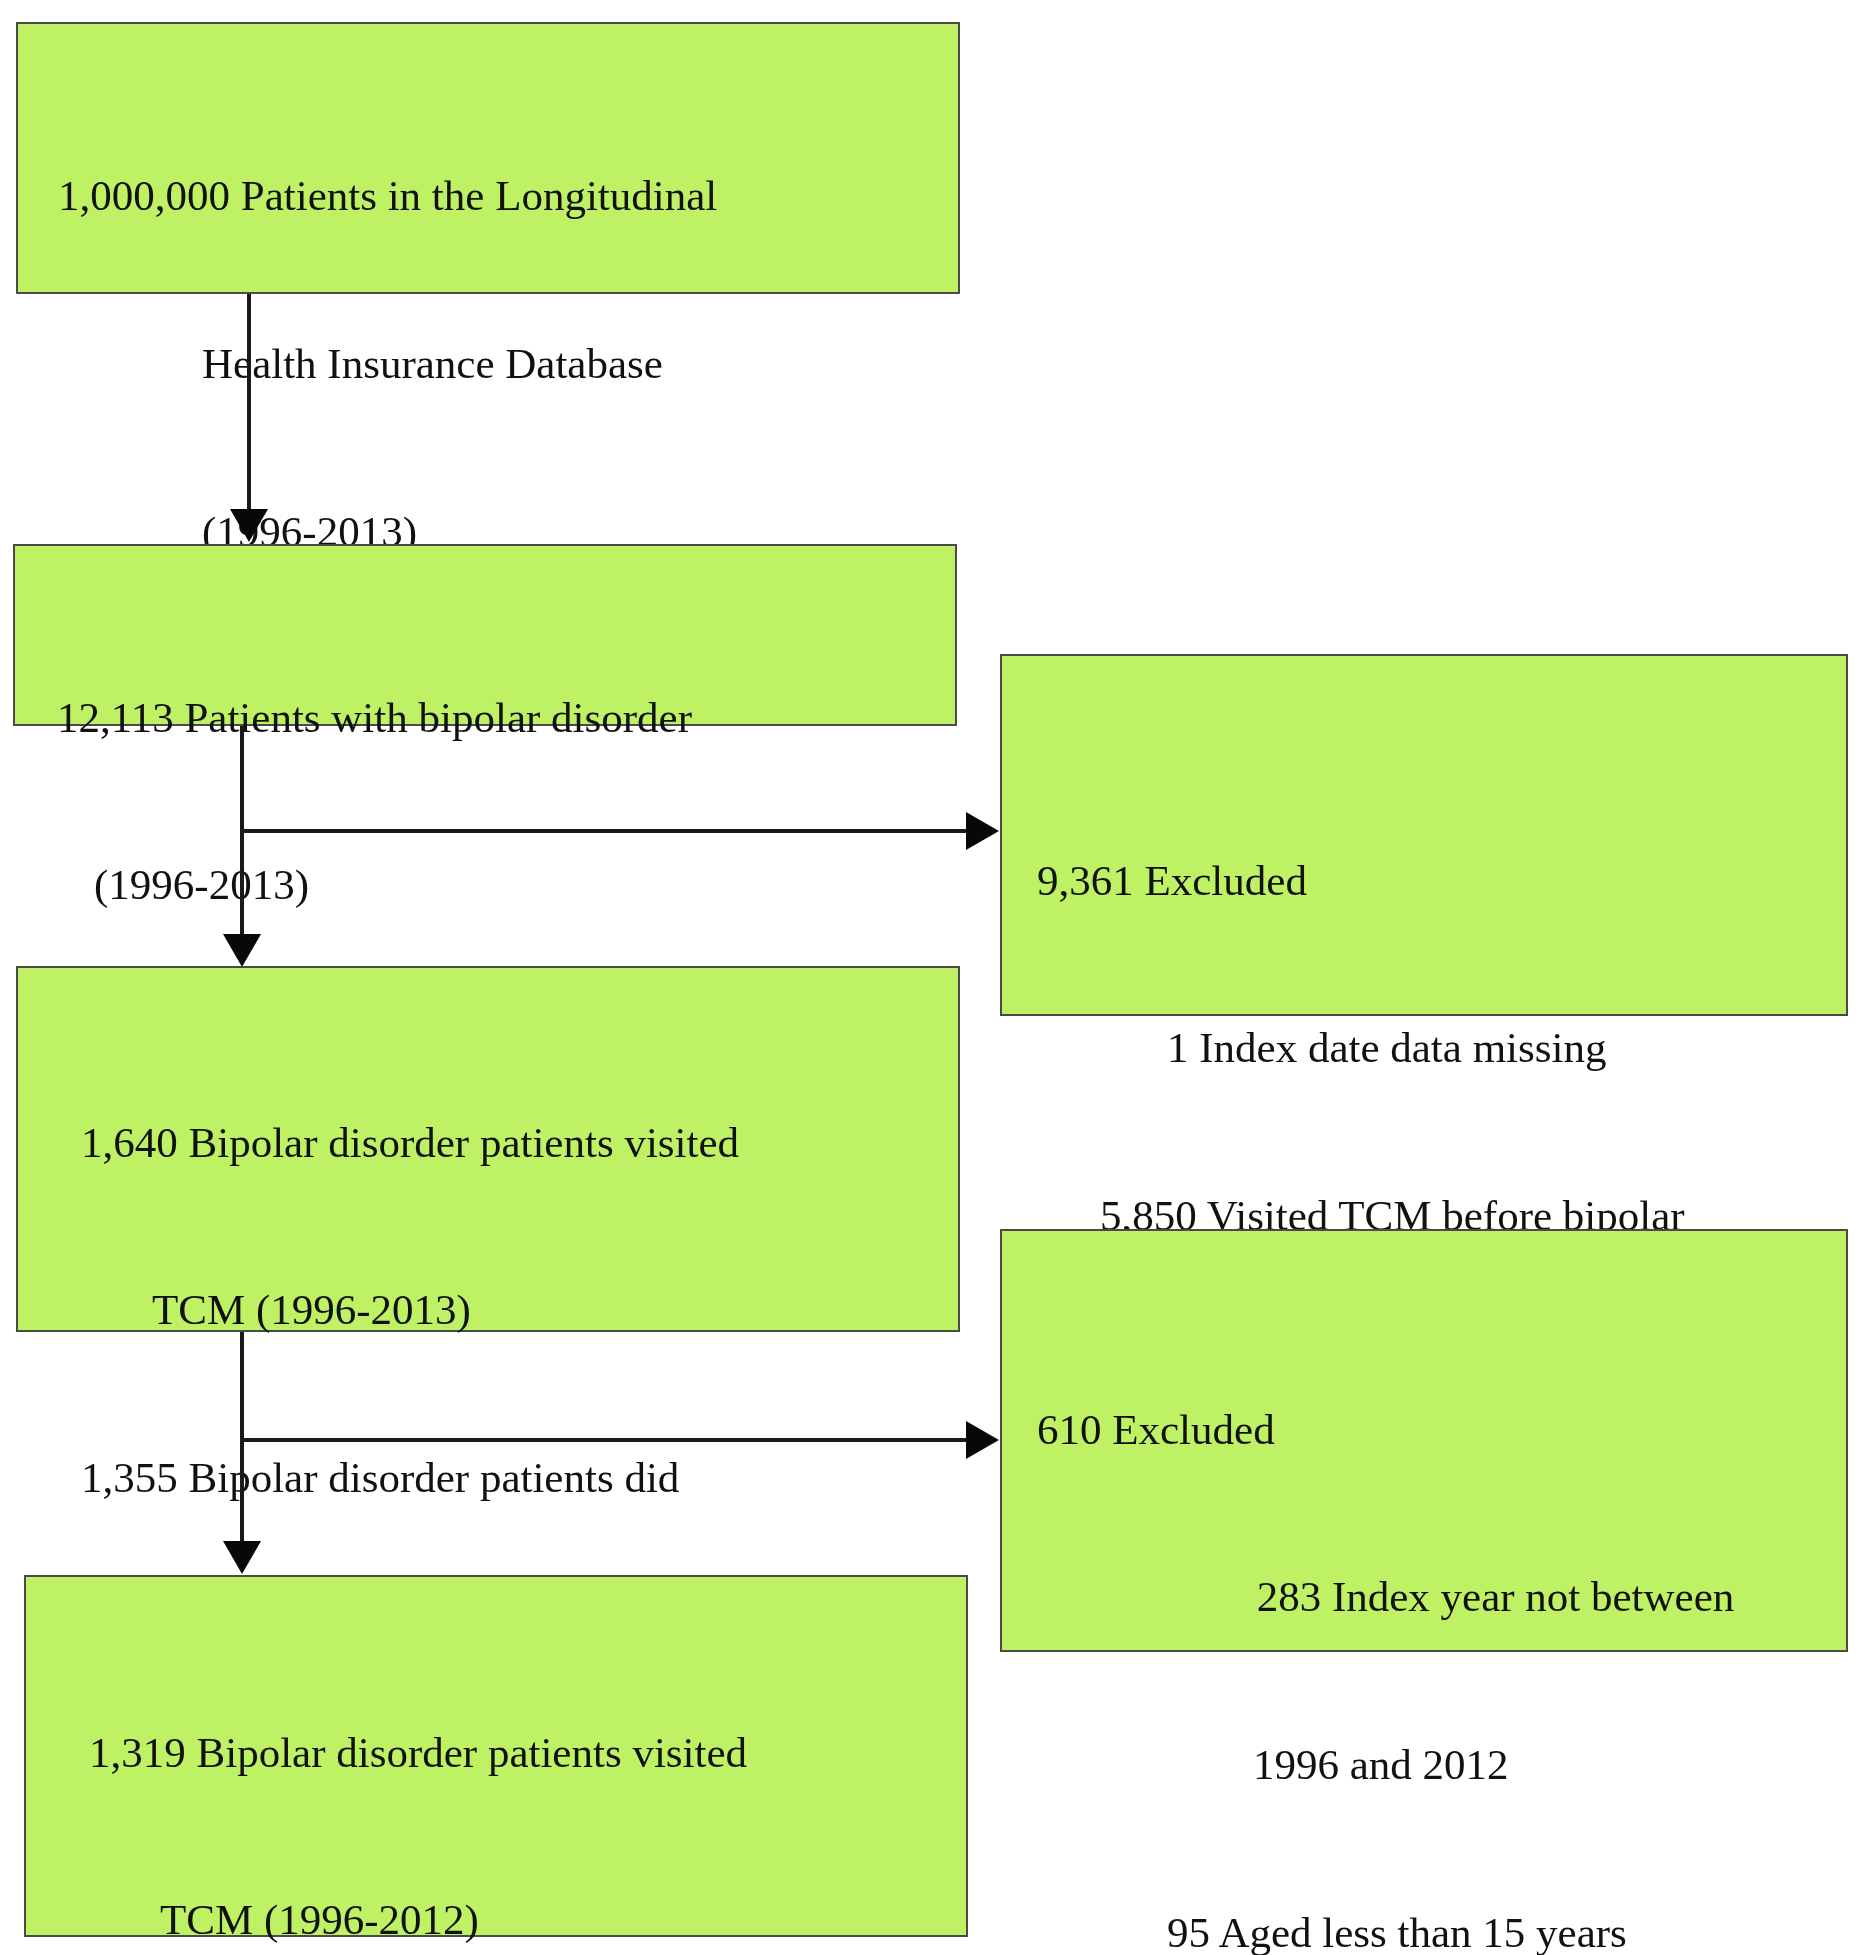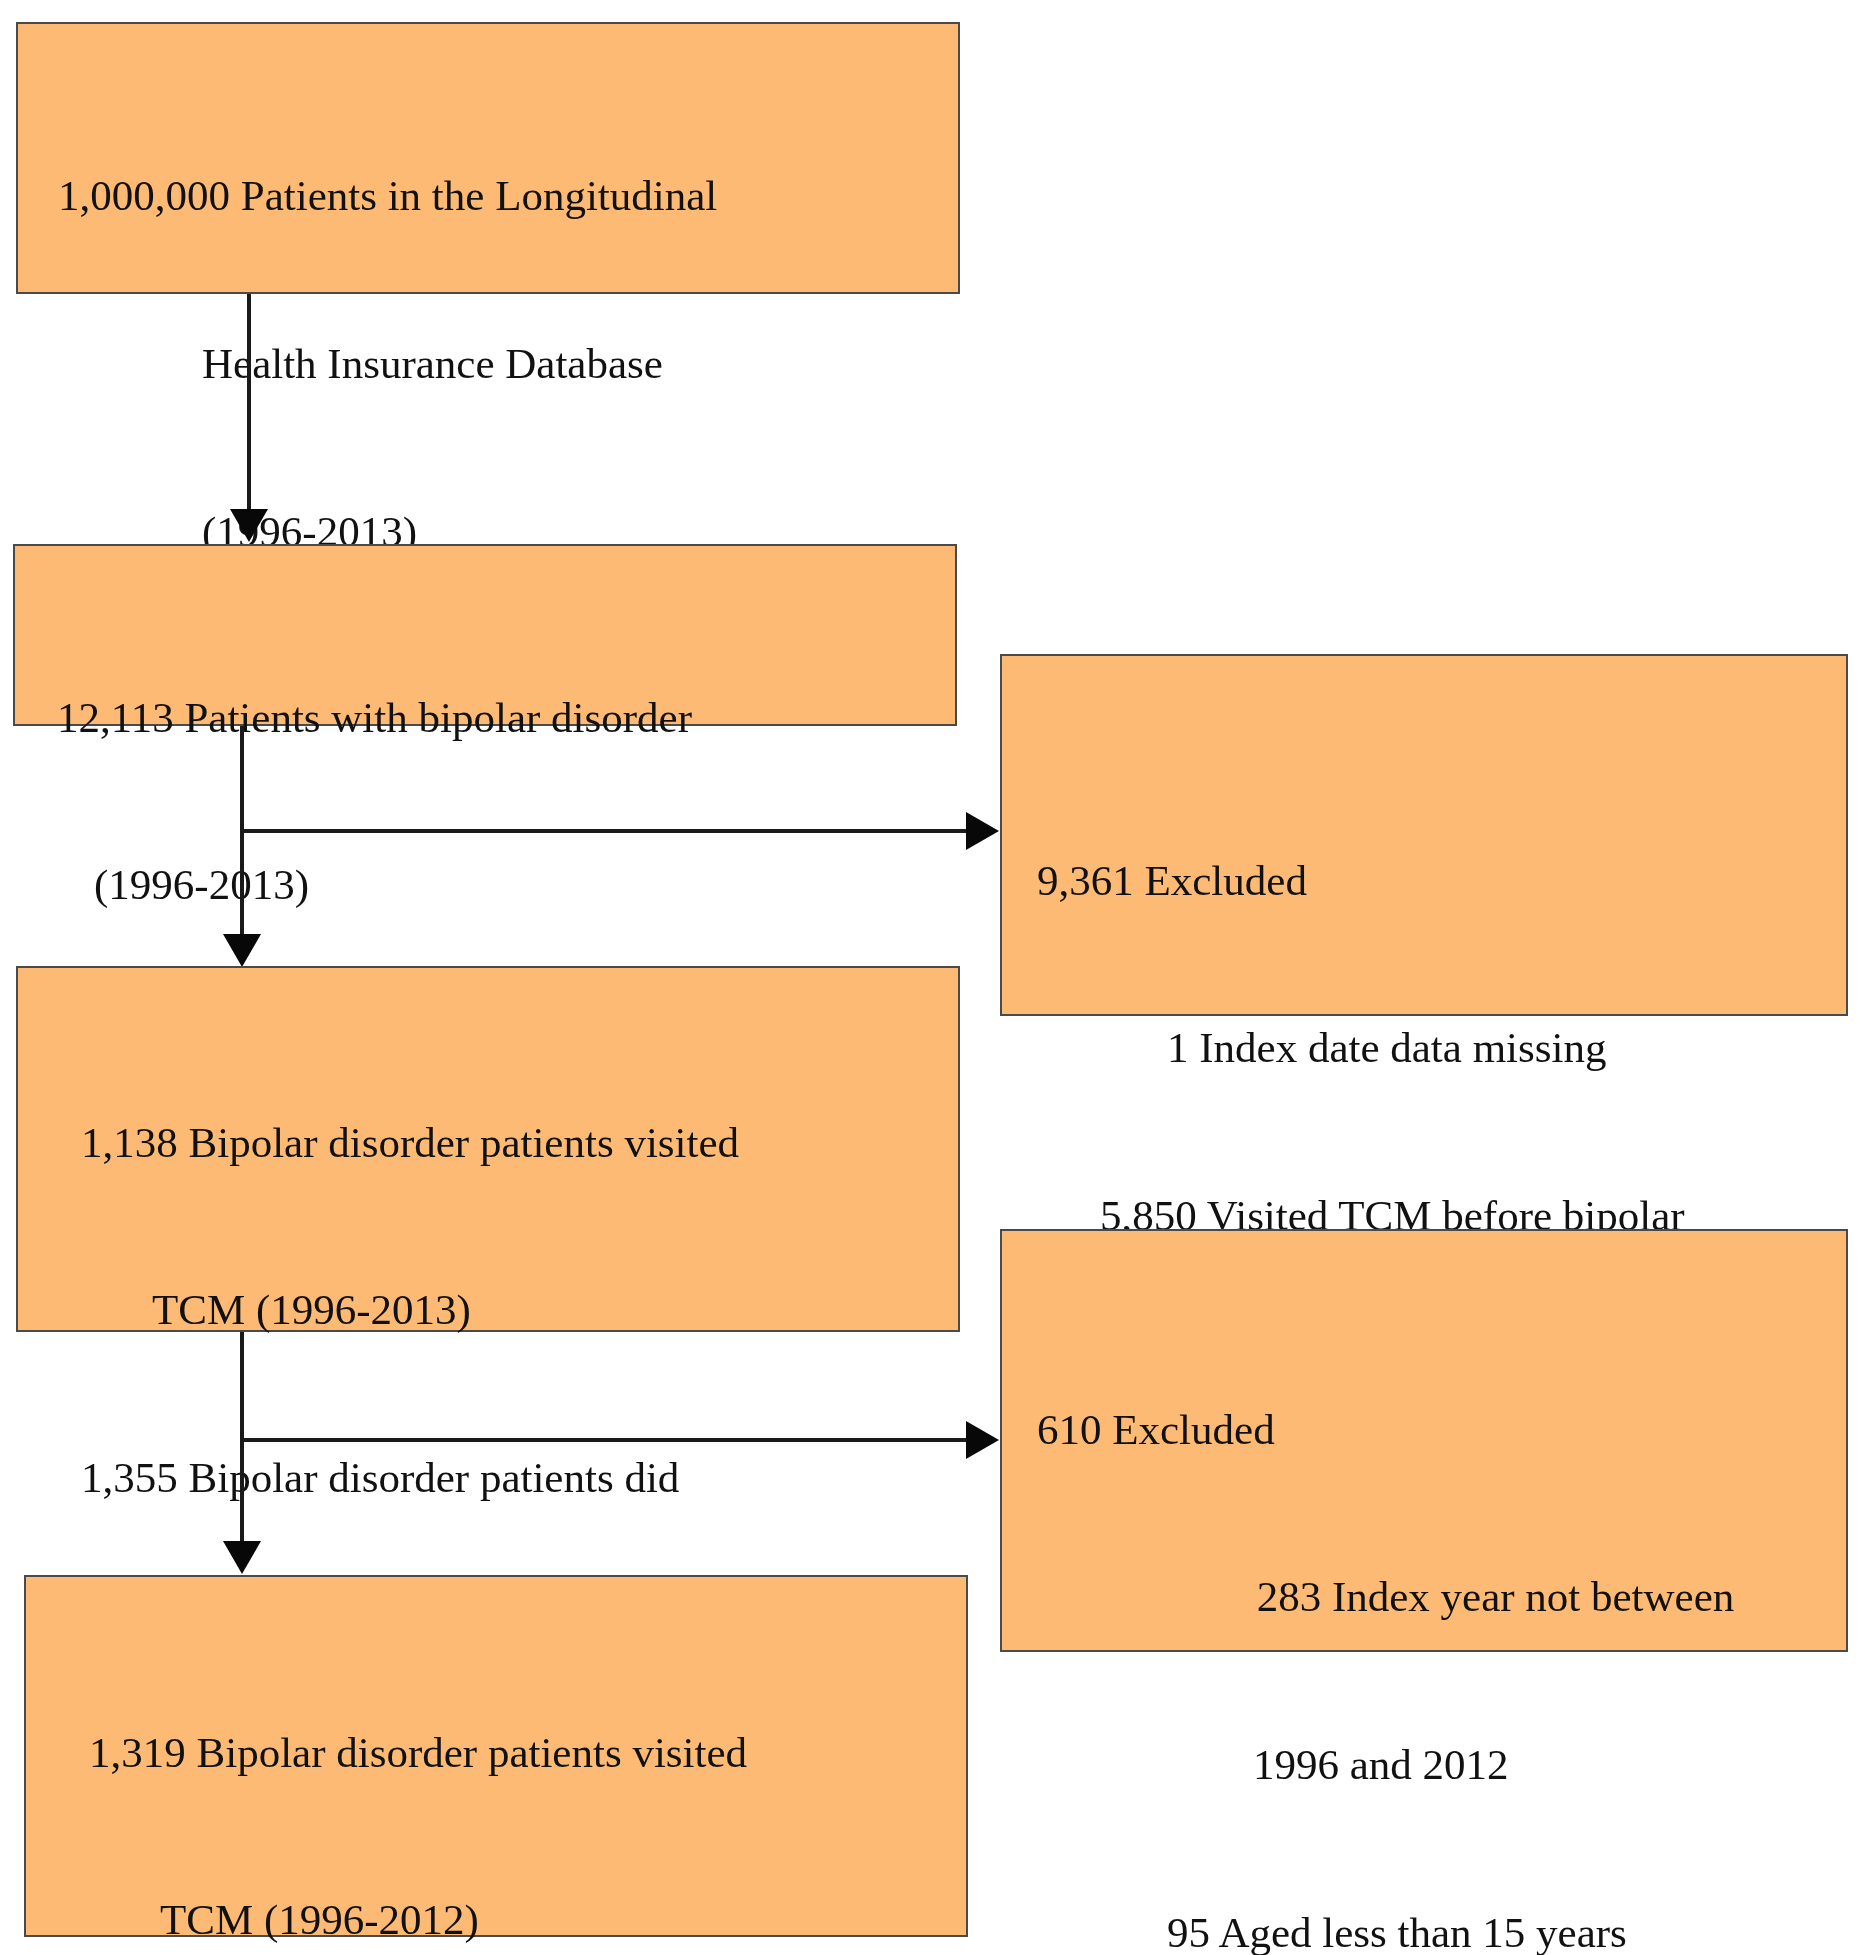--- a/index.html
+++ b/index.html
@@ -20,7 +20,7 @@
   .flow-box {
     position: absolute;
     box-sizing: border-box;
-    background: #fdba74;
+    background: #bef264;
     border: 2.9px solid #4a4a4a;
     color: #111111;
   }

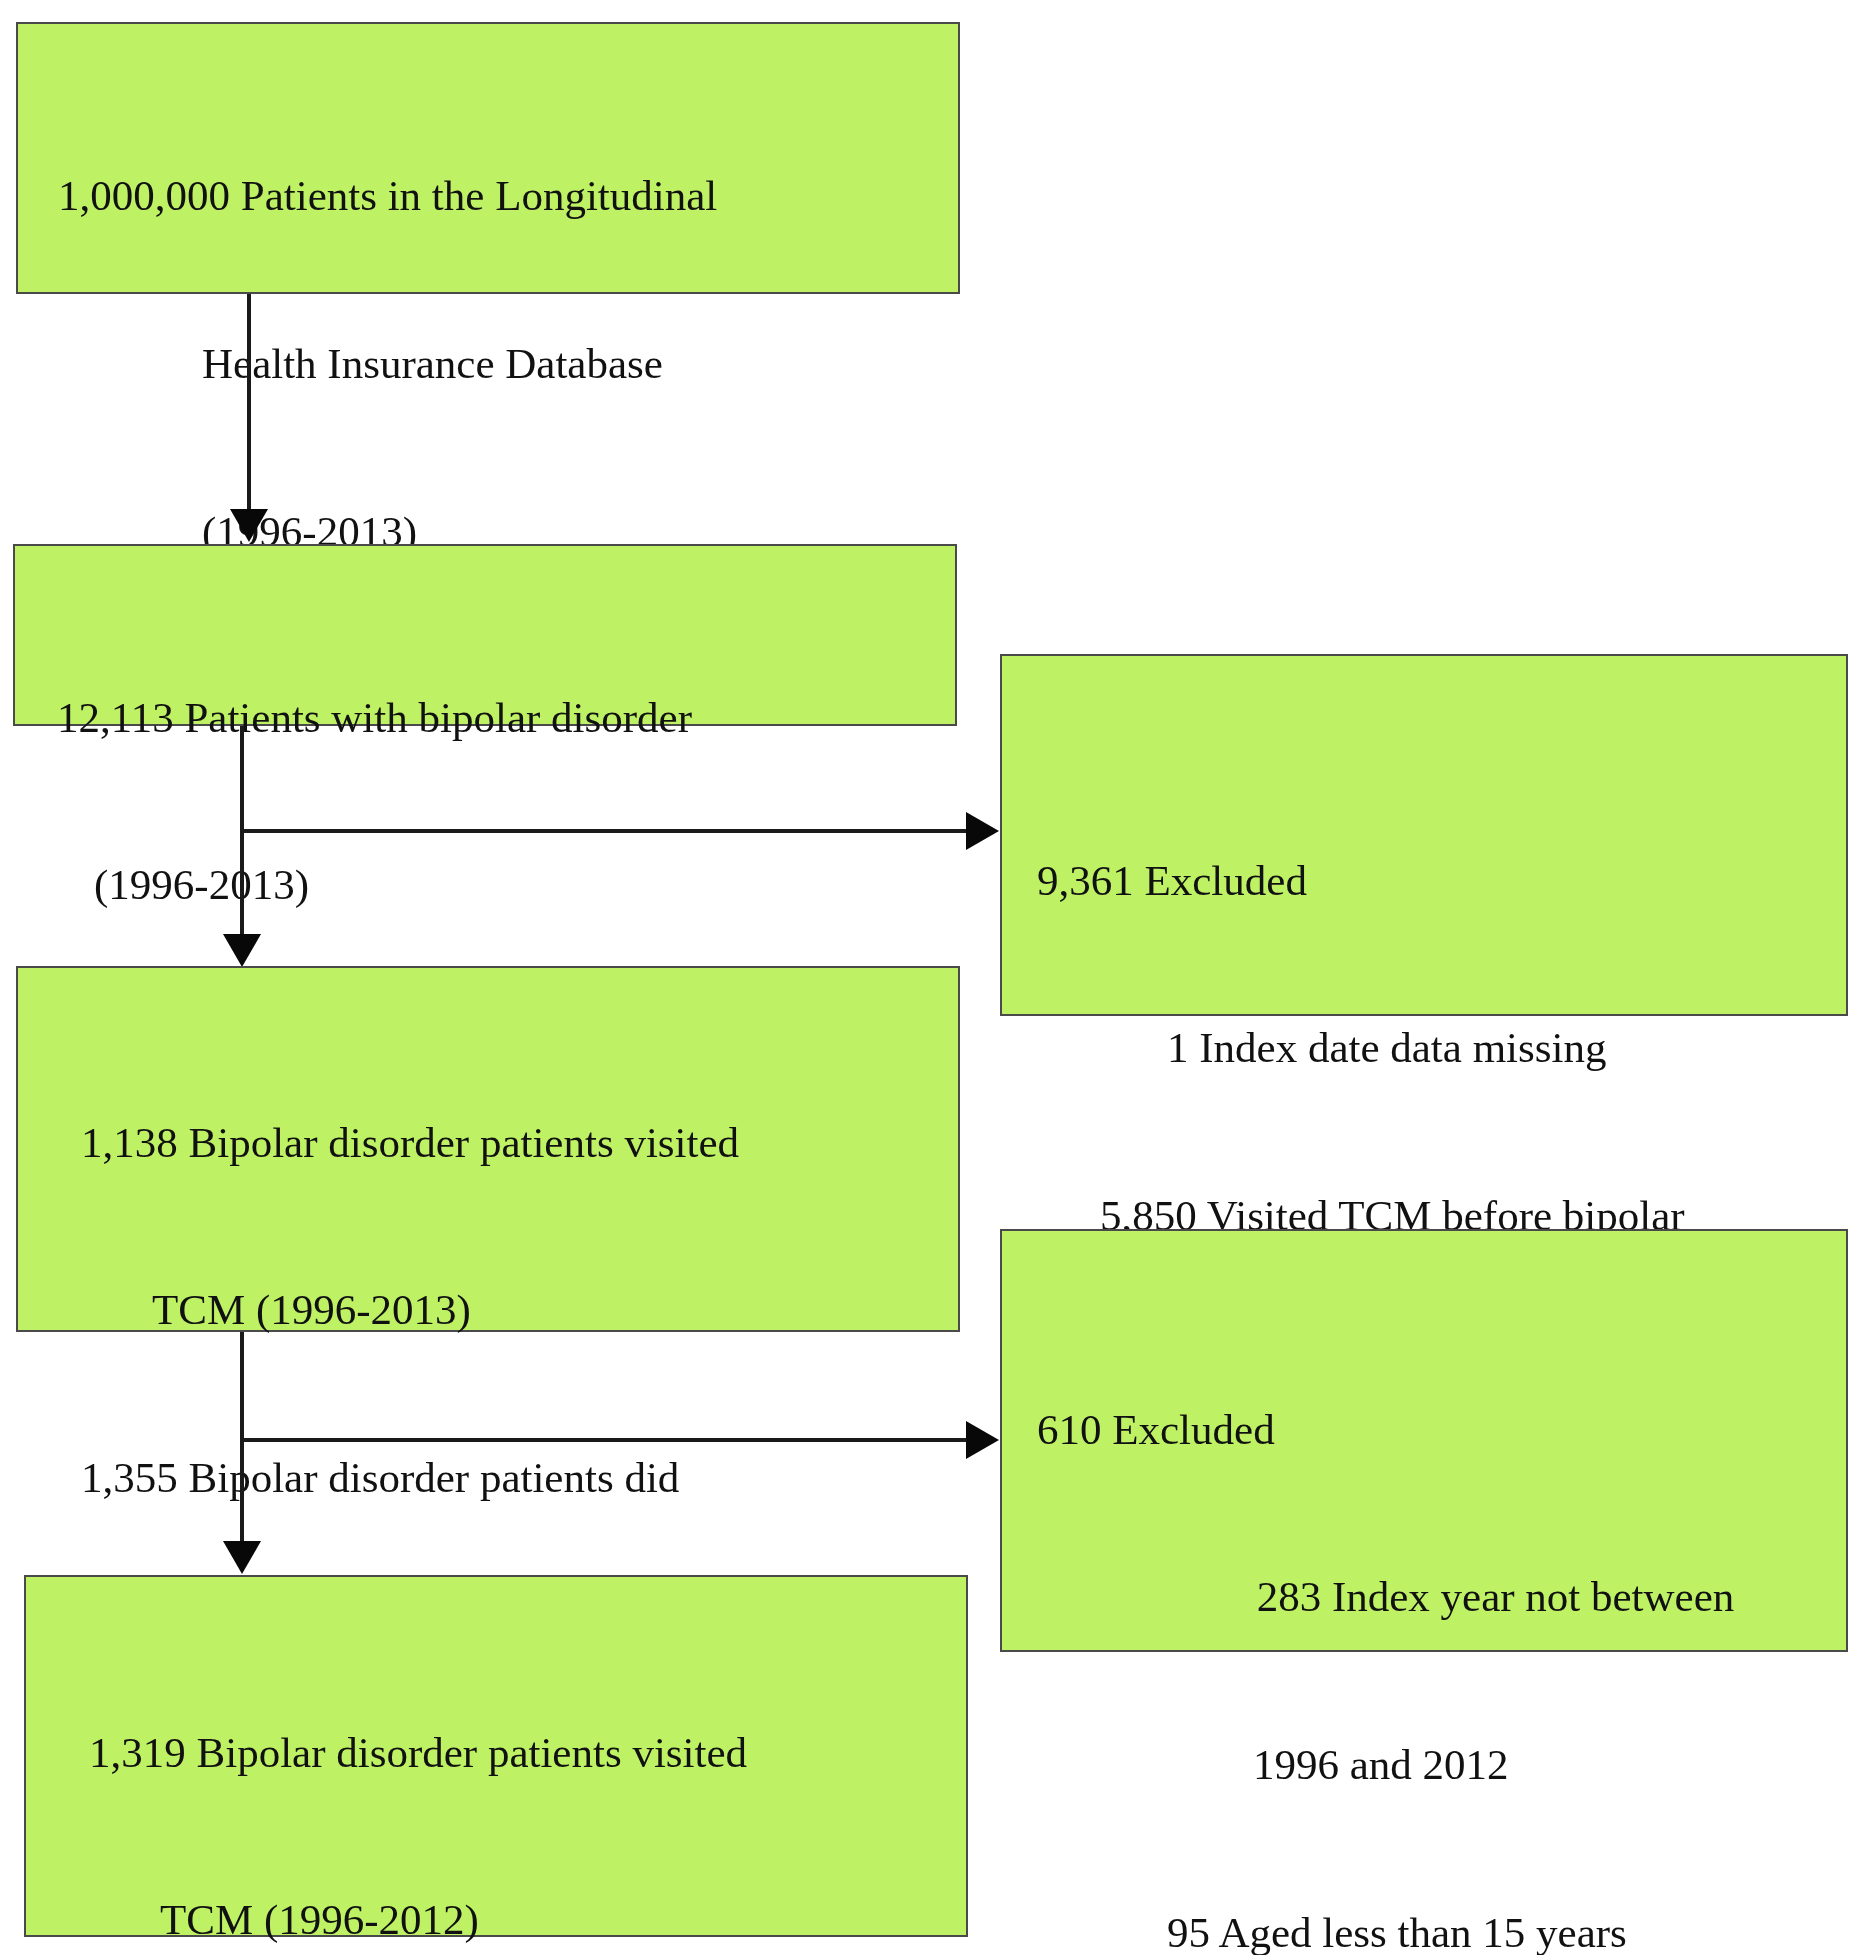--- a/index.html
+++ b/index.html
@@ -111,7 +111,7 @@
 
   <div class="flow-box box-main" style="left:16px; top:966px; width:944px; height:366px;">
     <div class="box-text" style="top:35px; padding-left:63px;">
-      <span class="line">1,138 Bipolar disorder patients visited</span>
+      <span class="line">1,640 Bipolar disorder patients visited</span>
       <span class="line" style="padding-left:71px;">TCM (1996-2013)</span>
       <span class="line">1,355 Bipolar disorder patients did</span>
       <span class="line" style="padding-left:71px;">not visit TCM (1996-2013)</span>

